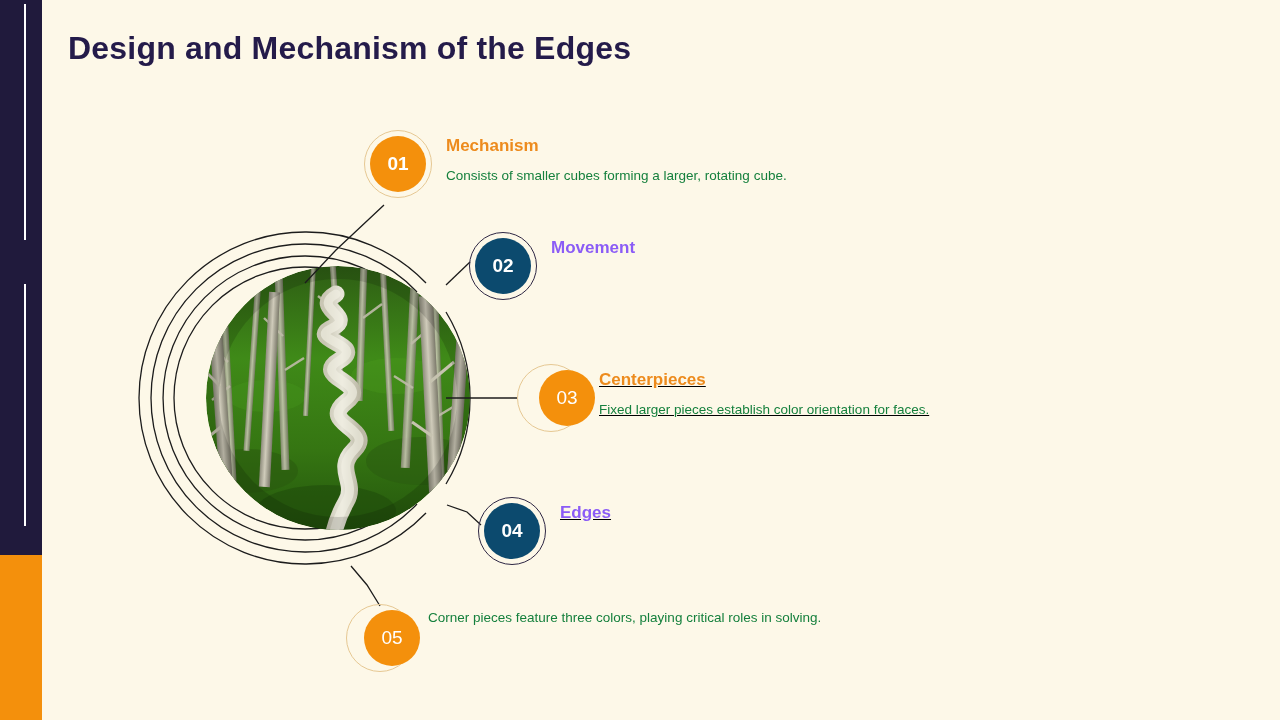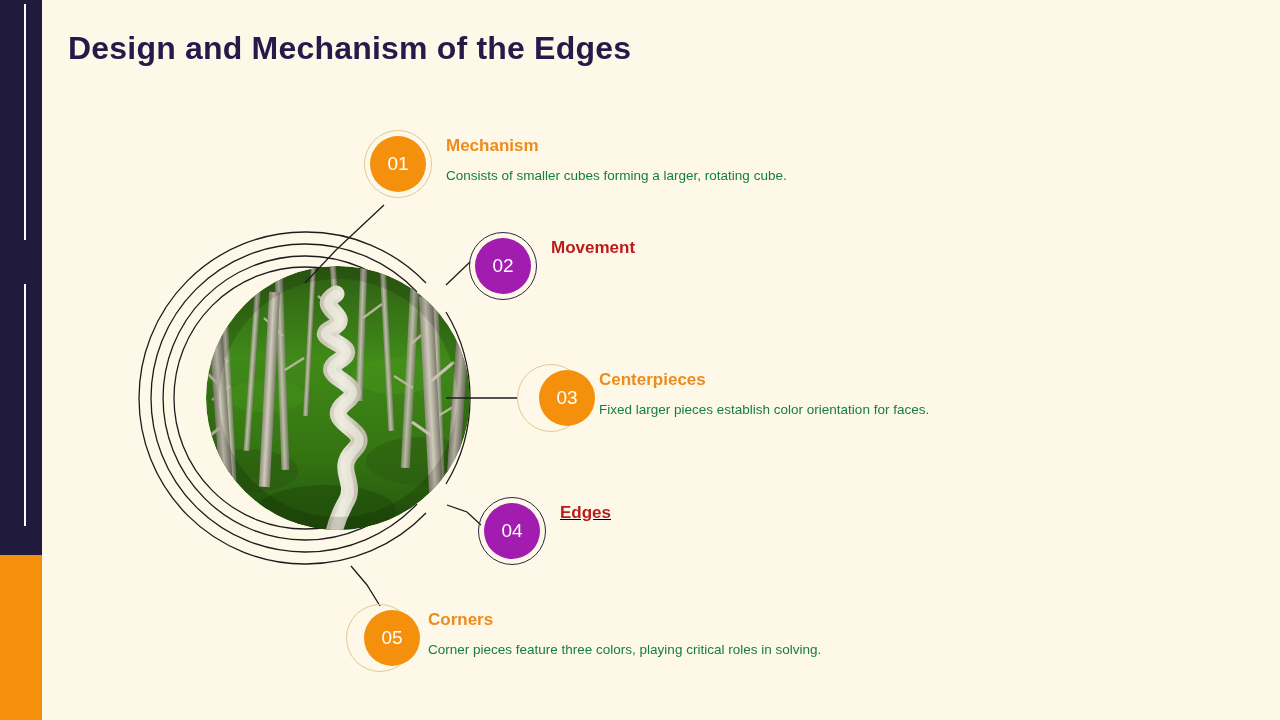--- a/index.html
+++ b/index.html
@@ -141,7 +141,7 @@
   }
 
   
-  #step-1 .badge       { left: 370px; top: 136px; }
+  #step-1 .badge       { left: 370px; top: 136px; font-weight: bold; }
   #step-1 .badge-ring  { left: 364px; top: 130px; }
   #step-1 .step-text   { left: 446px; top: 136px; }
   

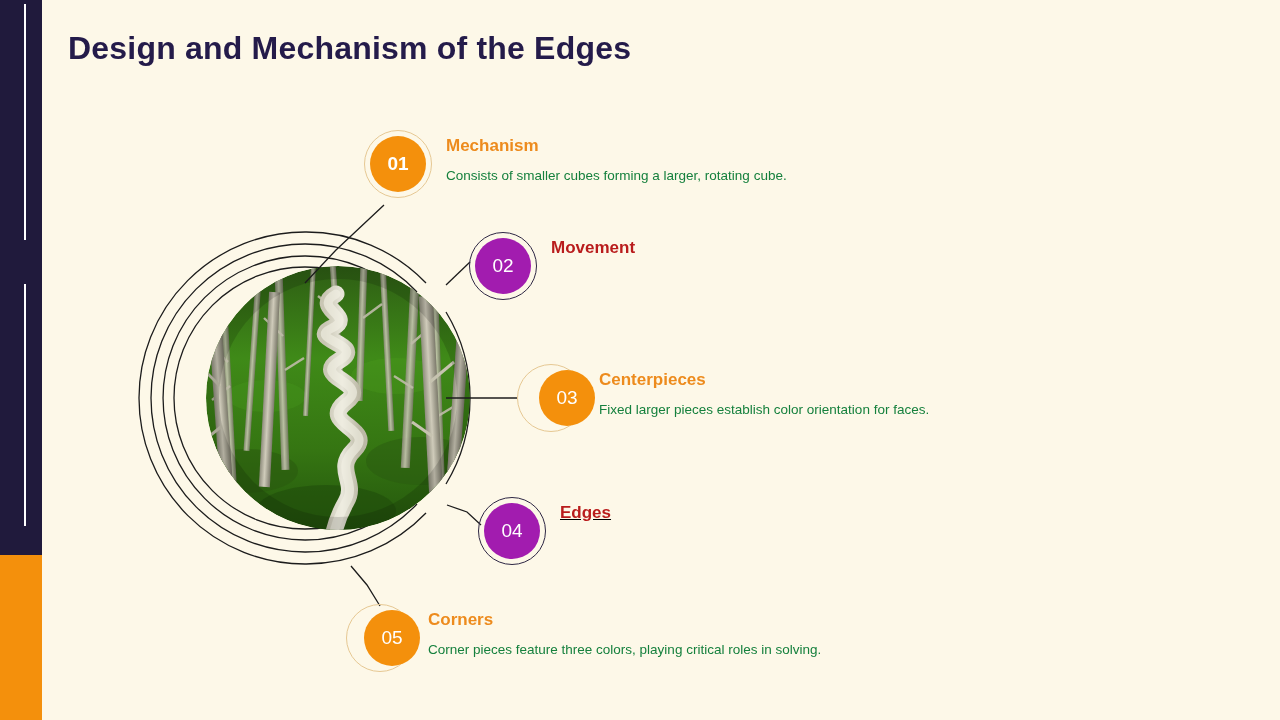--- a/index.html
+++ b/index.html
@@ -132,7 +132,7 @@
     white-space: nowrap;
   }
   .step-title.orange { color: #ED8B1D; }
-  .step-title.navy   { color: #b91c1c; }
+  .step-title.navy   { color: #8b5cf6; }
   .step-desc {
     font-size: 13.5px;
     color: #15803d;

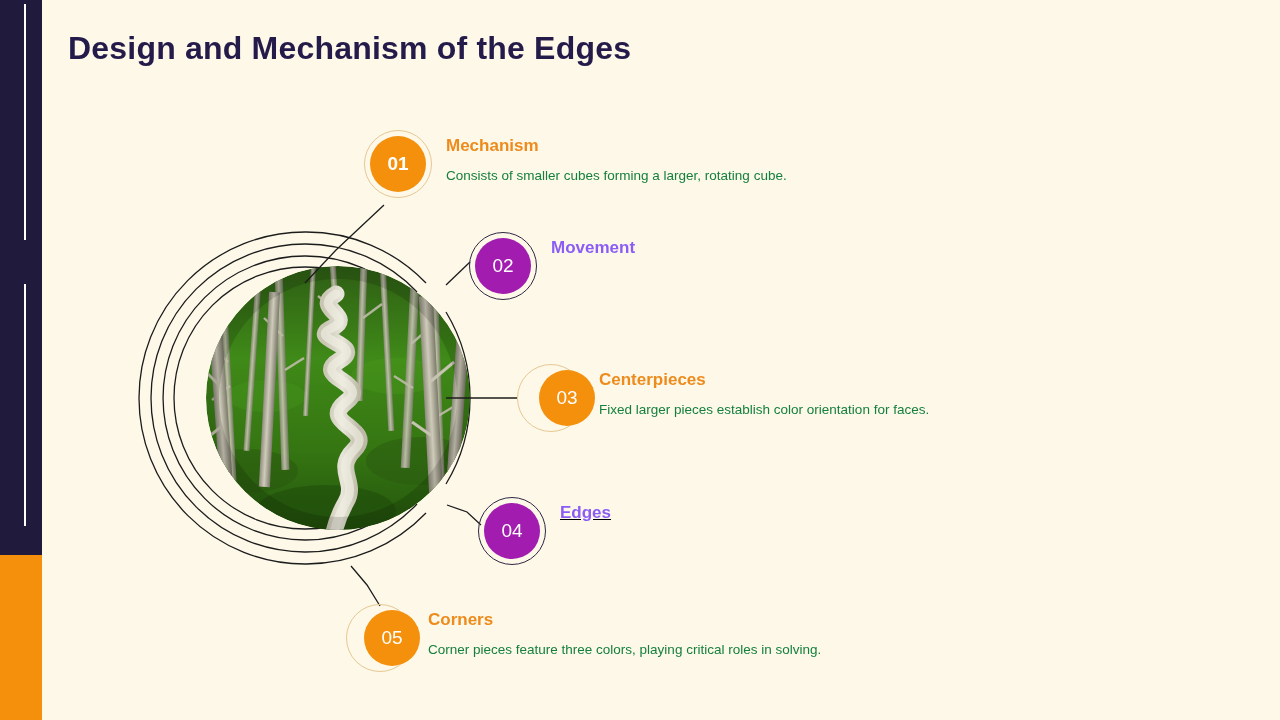--- a/index.html
+++ b/index.html
@@ -119,7 +119,7 @@
   }
   .badge.orange      { background: #F4900C; }
   .badge-ring.orange { border-color: #E6C893; }
-  .badge.navy        { background: #a21caf; }
+  .badge.navy        { background: #0c4a6e; font-weight: bold; }
   .badge-ring.navy   { border-color: #2E2744; }
 
   .step-text {

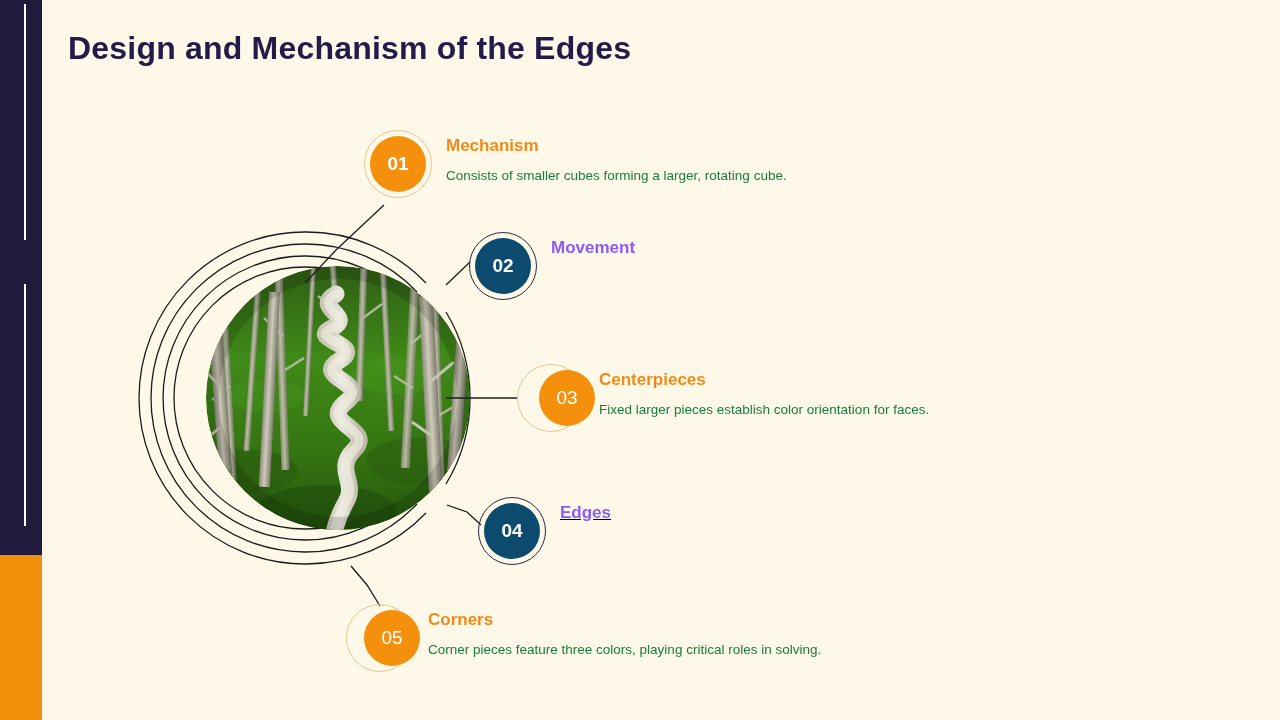--- a/index.html
+++ b/index.html
@@ -151,7 +151,7 @@
   
   #step-3 .badge       { left: 539px; top: 370px; }
   #step-3 .badge-ring  { left: 517px; top: 364px; }
-  #step-3 .step-text   { left: 599px; top: 370px; }
+  #step-3 .step-text   { left: 599px; top: 370px; text-decoration: underline; }
   
   #step-4 .badge       { left: 484px; top: 503px; }
   #step-4 .badge-ring  { left: 478px; top: 497px; }

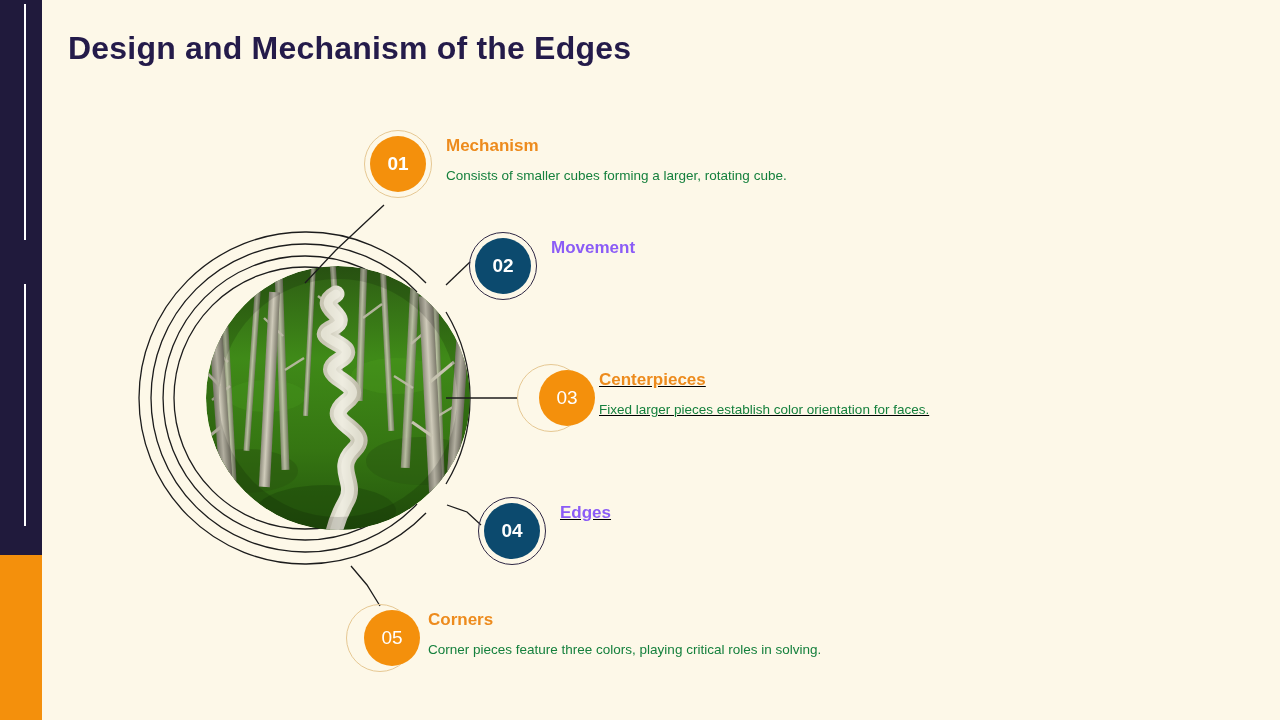--- a/index.html
+++ b/index.html
@@ -358,7 +358,6 @@
   <div class="badge-ring orange"></div>
   <div class="badge orange">05</div>
   <div class="step-text">
-    <p class="step-title orange">Corners</p>
     <p class="step-desc">Corner pieces feature three colors, playing critical roles in solving.</p>
   </div>
 </div>

